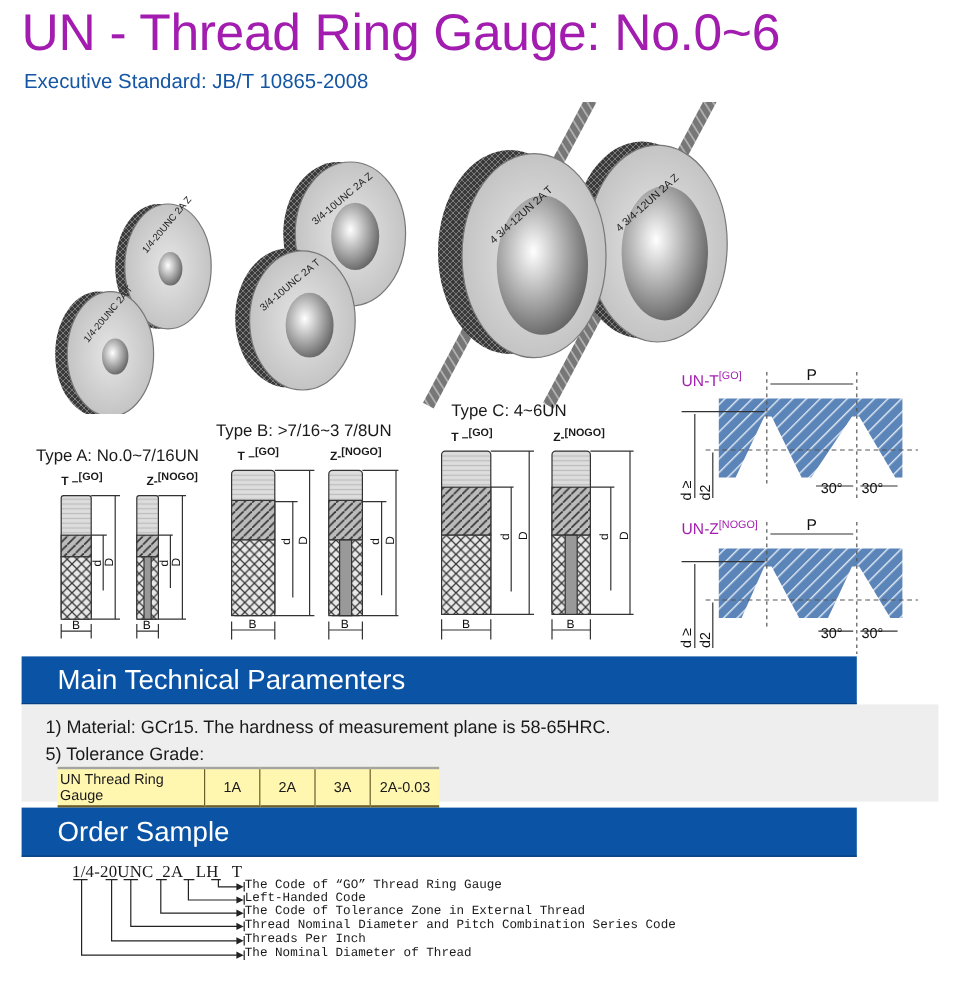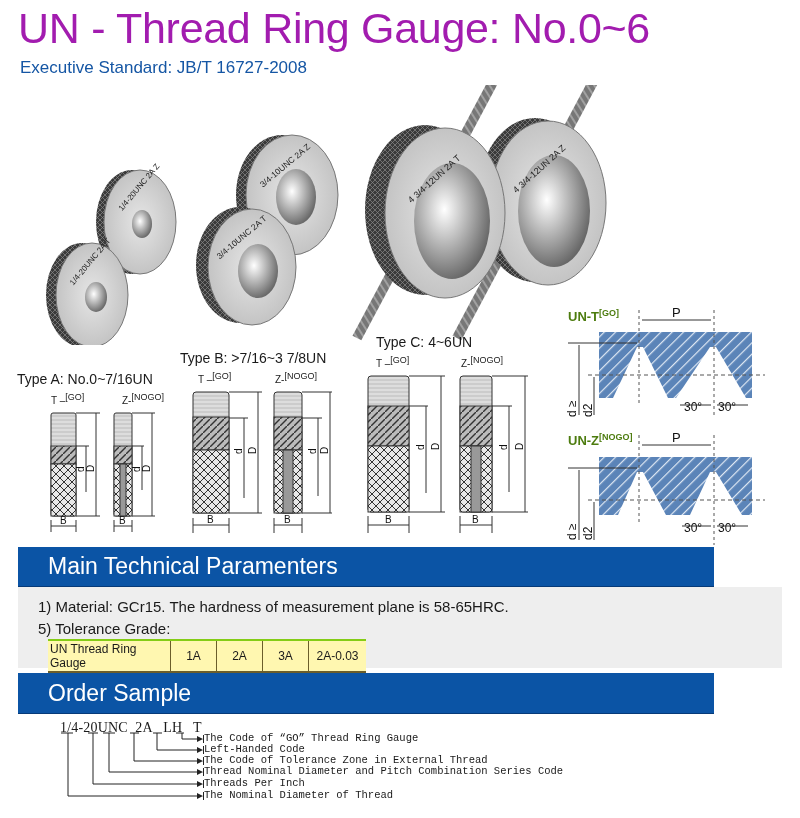--- a/index.html
+++ b/index.html
@@ -25,7 +25,7 @@
 <body>
 
 <div class="abs title">UN - Thread Ring Gauge: No.0~6</div>
-<div class="abs subtitle">Executive Standard: JB/T 16727-2008</div>
+<div class="abs subtitle">Executive Standard: JB/T 10865-2008</div>
 
 <svg class="abs" style="left:0;top:85px" width="620" height="260">
   <defs>

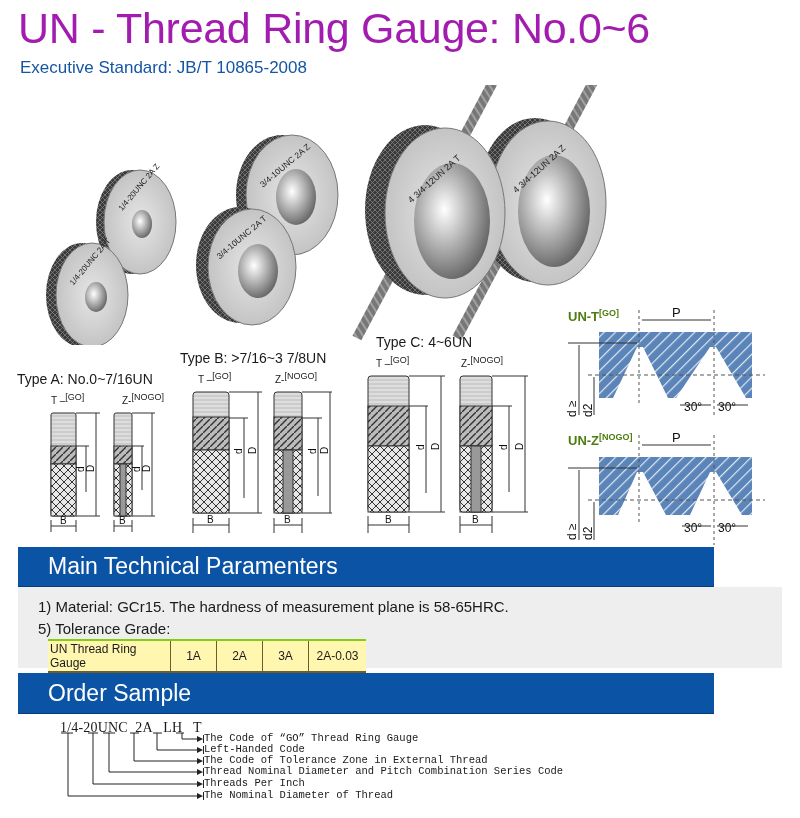--- a/index.html
+++ b/index.html
@@ -10,7 +10,7 @@
   .type-label{font-size:14px;color:#1a1a1a;white-space:nowrap;}
   .gauge-label{font-size:10px;color:#1a1a1a;white-space:nowrap;}
   .gauge-label sup{font-size:9px;}
-  .thread-title{font-size:13px;color:#4d7c0f;white-space:nowrap;font-weight:bold;}
+  .thread-title{font-size:13px;color:#a21caf;white-space:nowrap;}
   .thread-title sup{font-size:9px;}
   .section-header{left:18px;width:696px;background:#0b54a5;color:#fff;font-size:23px;box-sizing:border-box;padding-left:30px;display:flex;align-items:center;border-bottom:1px solid #063a78;}
   .panel{left:18px;width:764px;background:#eeeeee;}

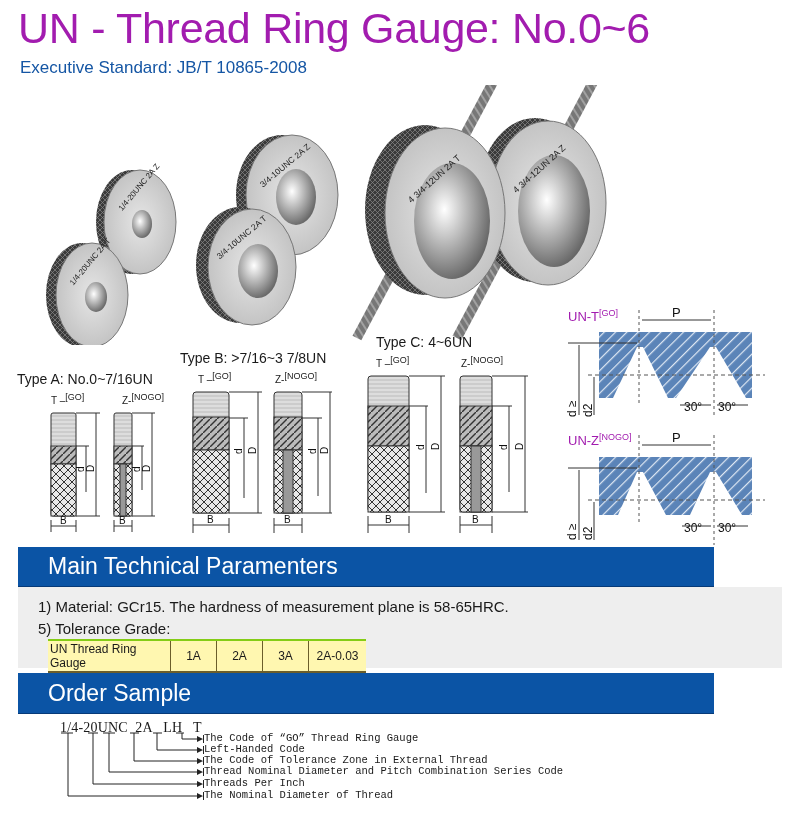--- a/index.html
+++ b/index.html
@@ -8,7 +8,7 @@
   .title{left:18px;top:4px;font-size:43px;color:#a21caf;letter-spacing:-0.3px;white-space:nowrap;}
   .subtitle{left:20px;top:58px;font-size:17px;color:#1556a4;white-space:nowrap;}
   .type-label{font-size:14px;color:#1a1a1a;white-space:nowrap;}
-  .gauge-label{font-size:10px;color:#1a1a1a;white-space:nowrap;}
+  .gauge-label{font-size:10px;color:#1a1a1a;white-space:nowrap;font-weight:bold;}
   .gauge-label sup{font-size:9px;}
   .thread-title{font-size:13px;color:#a21caf;white-space:nowrap;}
   .thread-title sup{font-size:9px;}

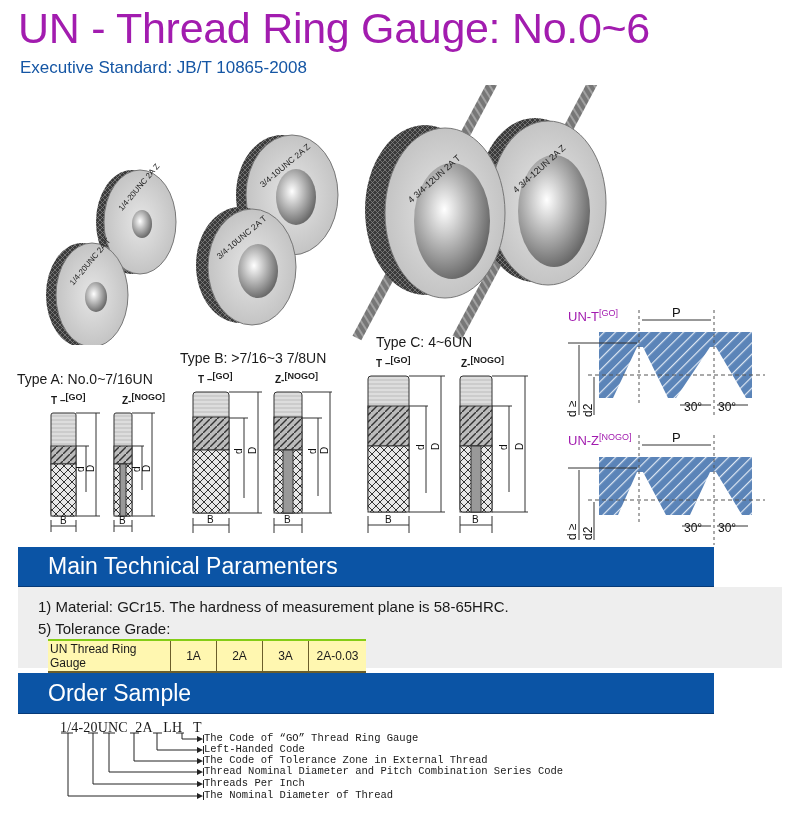--- a/index.html
+++ b/index.html
@@ -84,7 +84,7 @@
   </g>
 </svg>
 
-<div class="abs type-label" style="left:17px;top:371px">Type A:  No.0~7/16UN</div>
+<div class="abs type-label" style="left:30px;top:371px">Type A:  No.0~7/16UN</div>
 <div class="abs type-label" style="left:180px;top:350px">Type B:  &gt;7/16~3 7/8UN</div>
 <div class="abs type-label" style="left:376px;top:334px">Type C:  4~6UN</div>
 

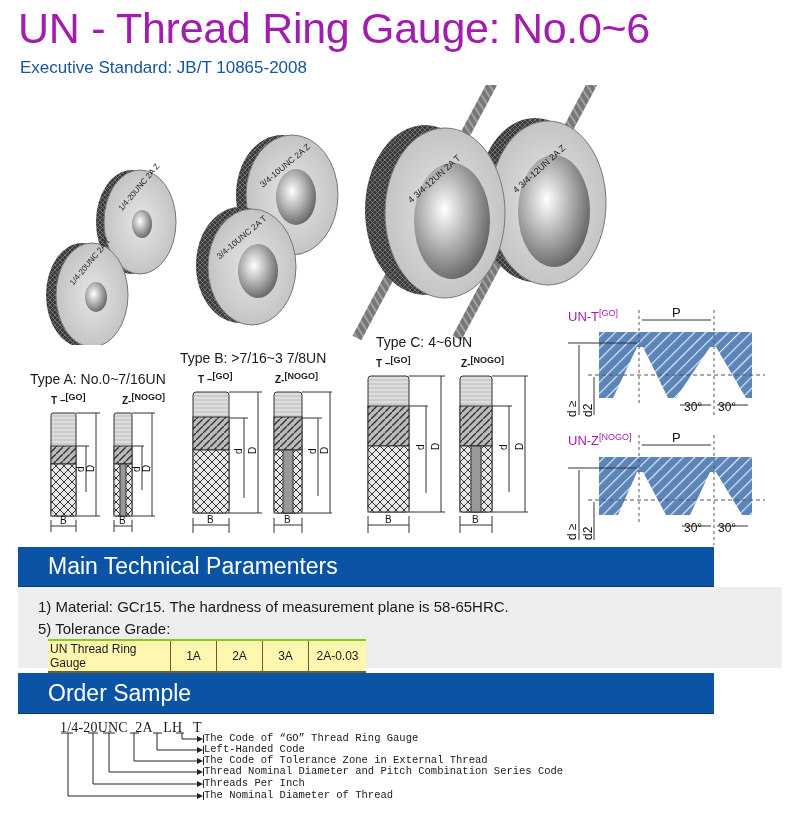--- a/index.html
+++ b/index.html
@@ -16,7 +16,7 @@
   .panel{left:18px;width:764px;background:#eeeeee;}
   .param{font-size:15px;color:#1a1a1a;white-space:nowrap;}
   table.tol{position:absolute;left:48px;top:639px;border-collapse:collapse;font-size:12px;background:#fff7b0;}
-  table.tol td{border-top:2px solid #84cc16;border-bottom:2px solid #6b5e2a;border-left:1px solid #6b5e2a;padding:1px 0;text-align:center;height:14px;}
+  table.tol td{border-top:2px solid #a3a3a3;border-bottom:2px solid #6b5e2a;border-left:1px solid #6b5e2a;padding:1px 0;text-align:center;height:14px;}
   table.tol td:first-child{border-left:none;padding:1px 2px;text-align:left;}
   .order-code{left:60px;top:720px;font-size:14px;font-family:Liberation Serif, serif;letter-spacing:0.2px;white-space:nowrap;}
   .order-desc{left:204px;font-size:10.5px;white-space:nowrap;color:#1a1a1a;font-family:Liberation Mono, monospace;}

